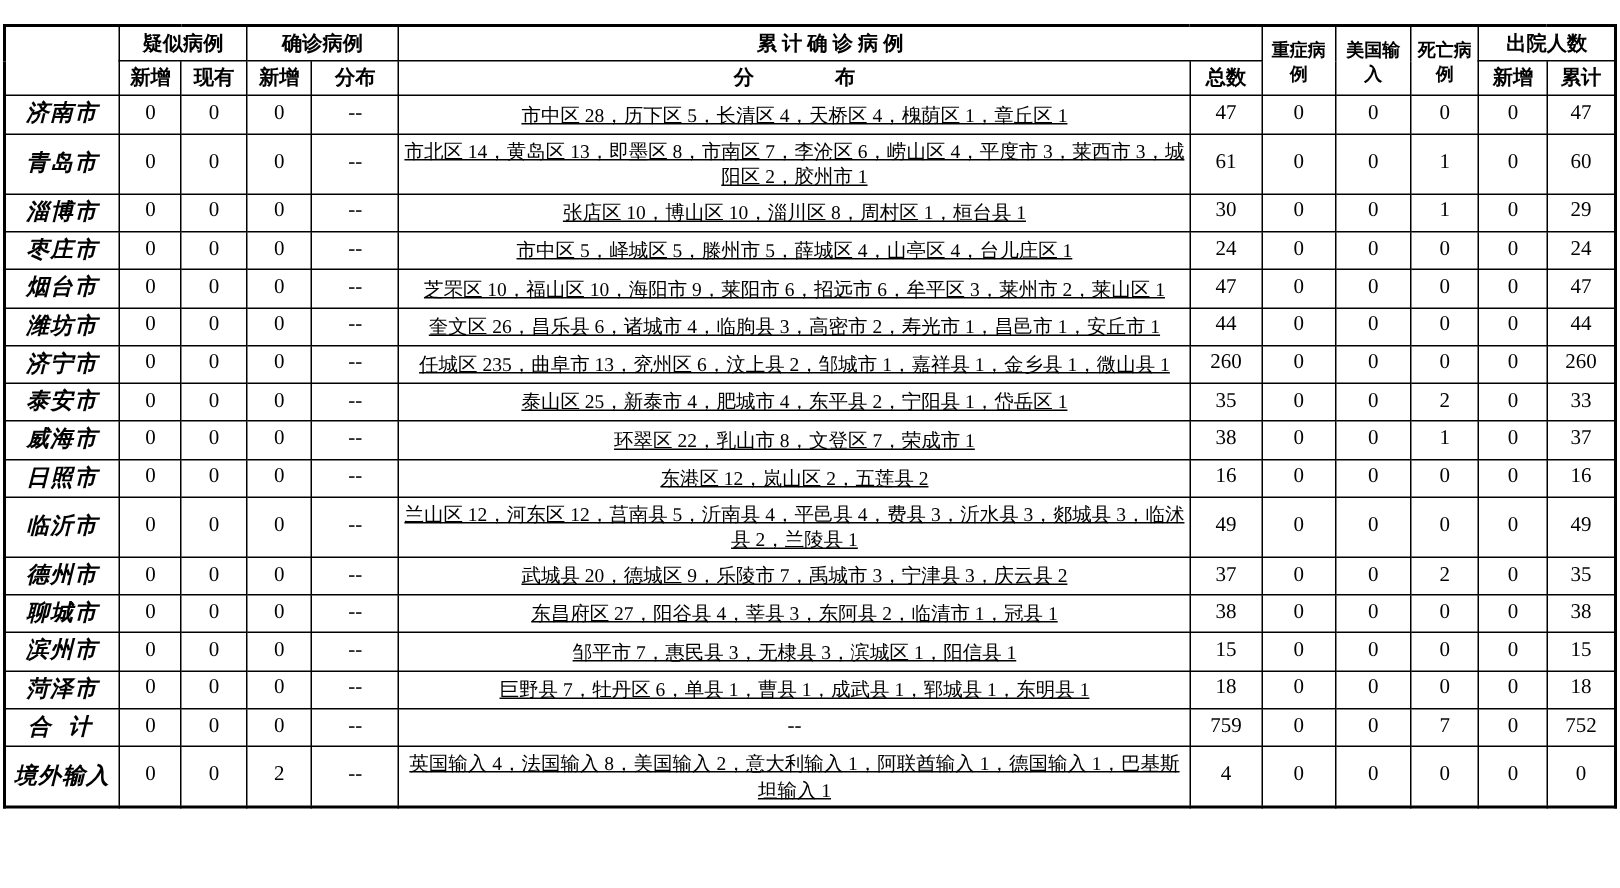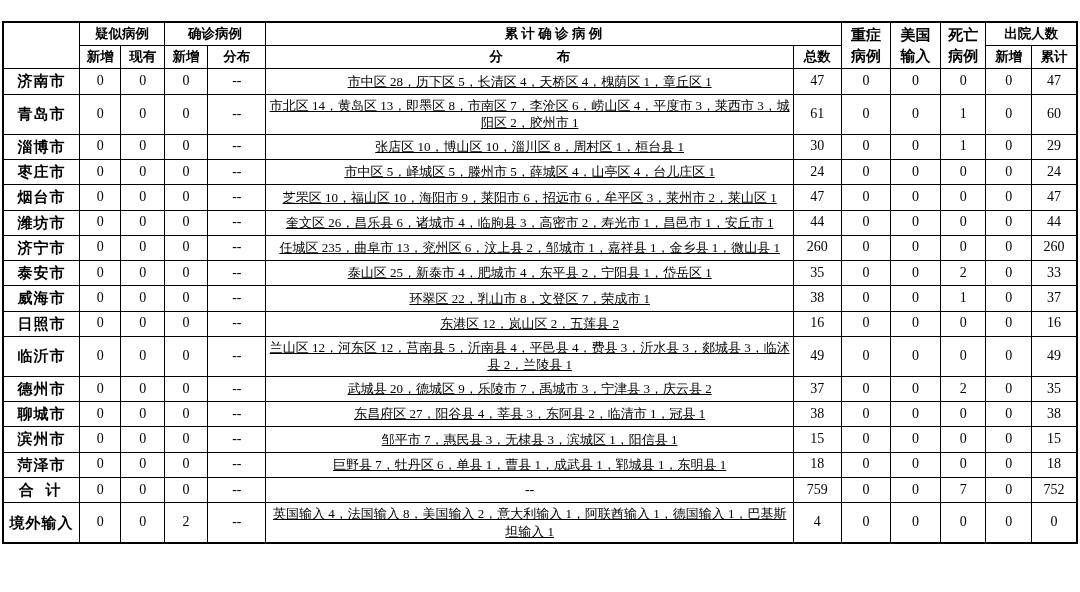--- a/index.html
+++ b/index.html
@@ -15,8 +15,7 @@
   .sheet {
     width: 1080px;
     box-sizing: border-box;
-    padding: 0 2px 2px 2px;
-    margin-top: 21px;
+    padding: 16px 2px 2px 2px;
   }
   table.covid {
     border-collapse: collapse;

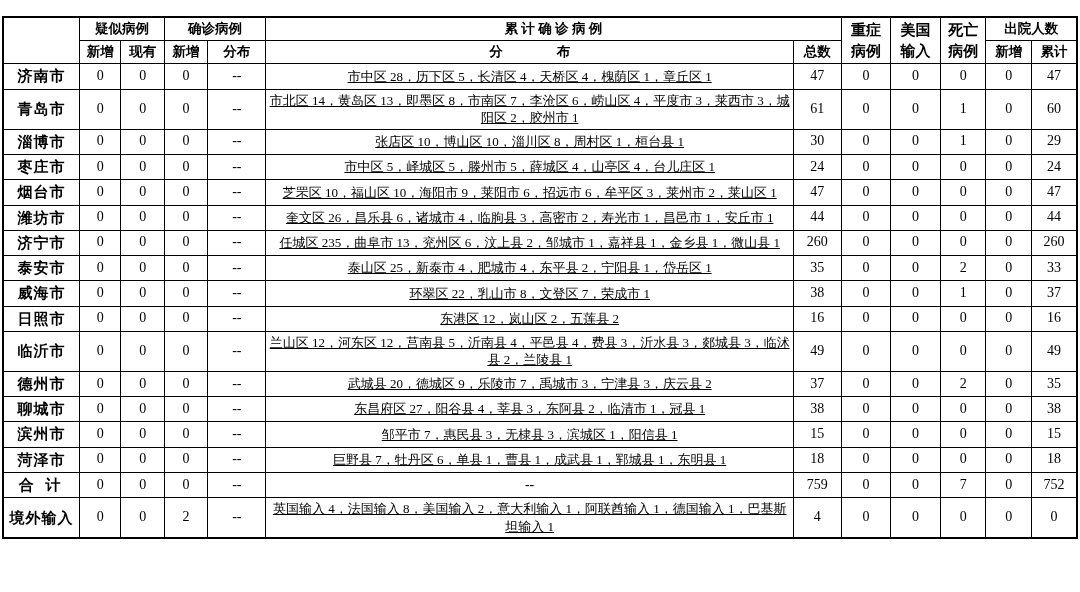--- a/index.html
+++ b/index.html
@@ -77,7 +77,7 @@
   col.c-dis-new{ width: 44px; }
   col.c-dis-tot{ width: 44px; }
   .hdr-two-line {
-    font-size: 15px;
+    font-size: 12px;
     line-height: 1.25;
   }
   .dash {

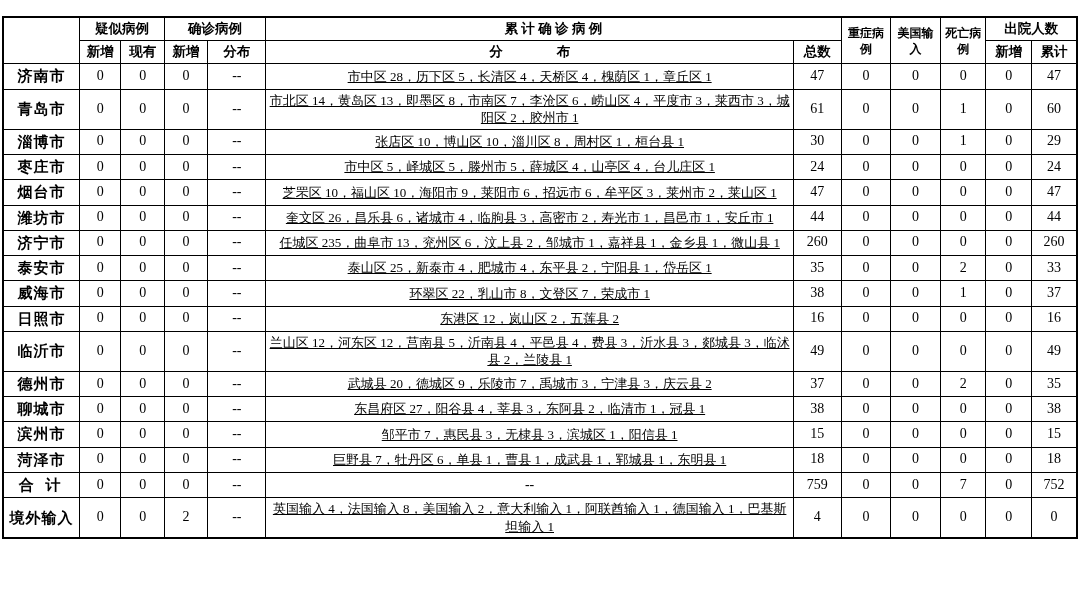--- a/index.html
+++ b/index.html
@@ -43,6 +43,7 @@
     font-size: 15px;
     text-align: center;
     letter-spacing: 1px;
+    font-style: italic;
   }
   .dist {
     text-align: left;

